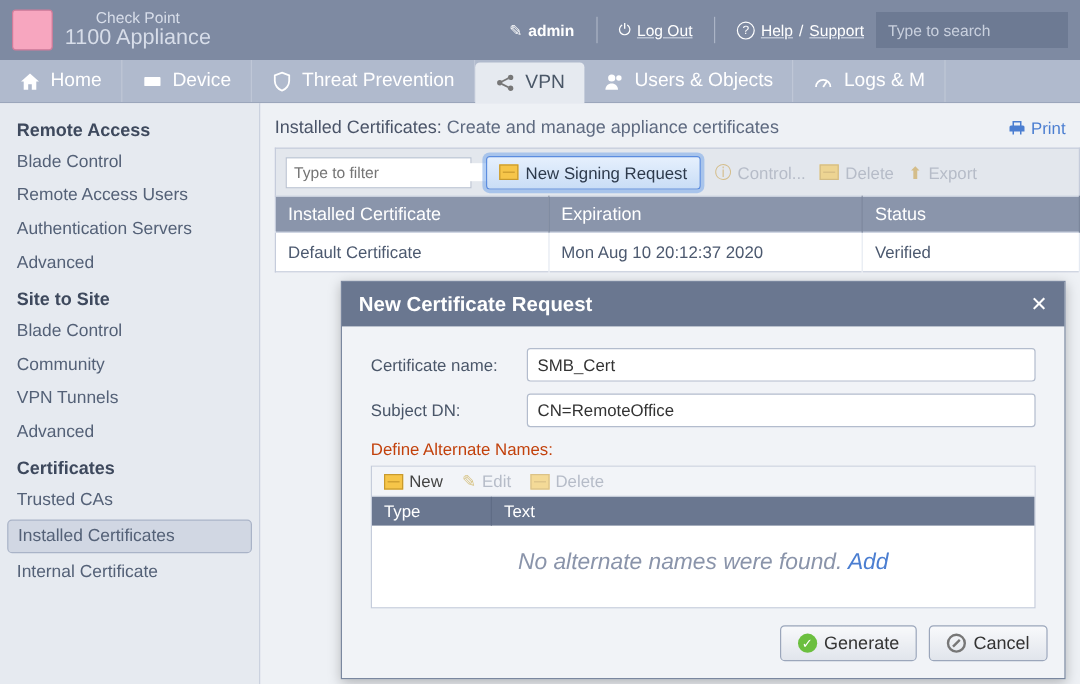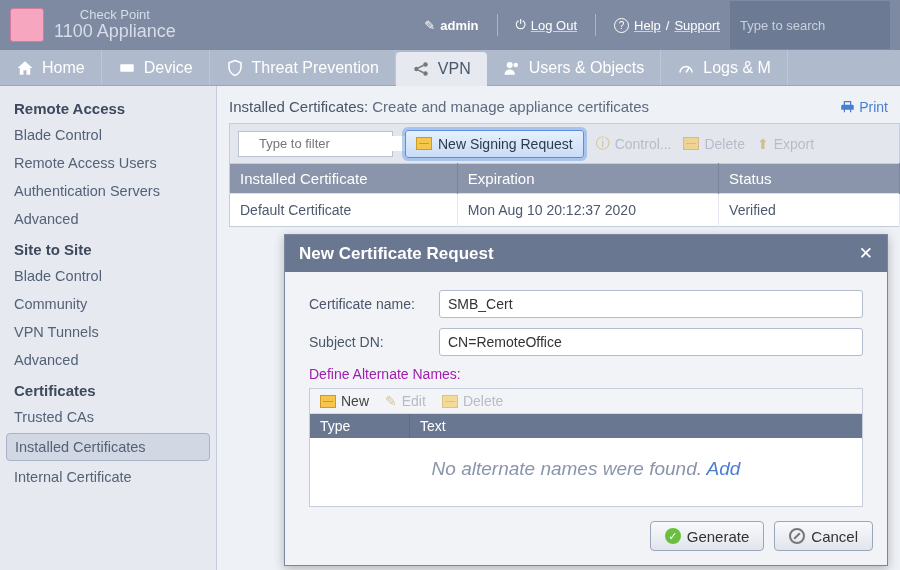--- a/index.html
+++ b/index.html
@@ -38,7 +38,7 @@
   .topbar-item .u { text-decoration: underline; text-decoration-color: #c9d0de; cursor:pointer;}
   .sep { width:1px; height:22px; background:#c9d0de; margin:0 8px; opacity:.6;}
   .topsearch {
-    width: 160px; height: 48px;
+    width: 160px; height: 30px;
     background: #6d7a93;
     border: none;
     color: #fff;

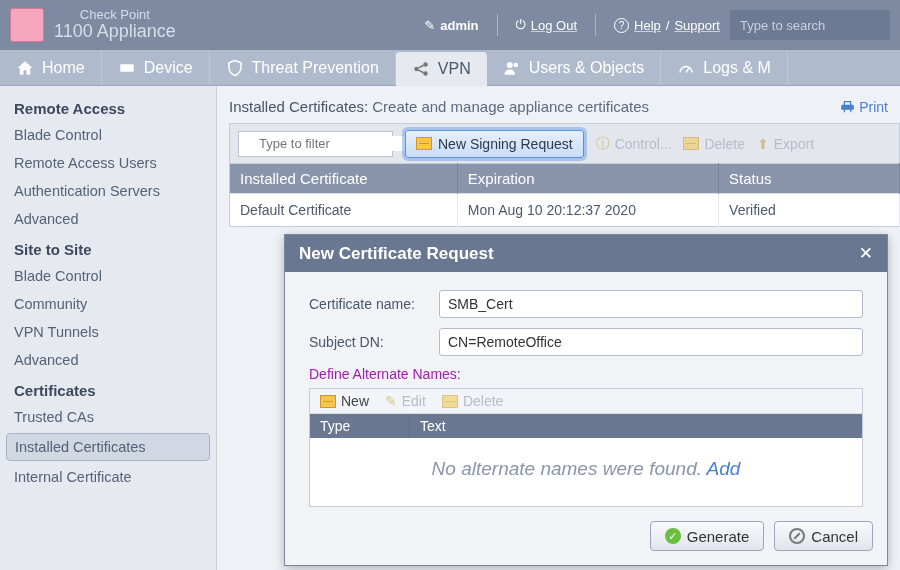--- a/index.html
+++ b/index.html
@@ -128,7 +128,7 @@
     border:1px solid #b9c2d1;
     background:#fff;
     display:flex; align-items:center;
-    padding:0 20px;
+    padding:0 6px;
   }
   .filter-box input { border:none; outline:none; flex:1; font-size:13px; color:#666;}
   .filter-box .sicon { color:#555; }

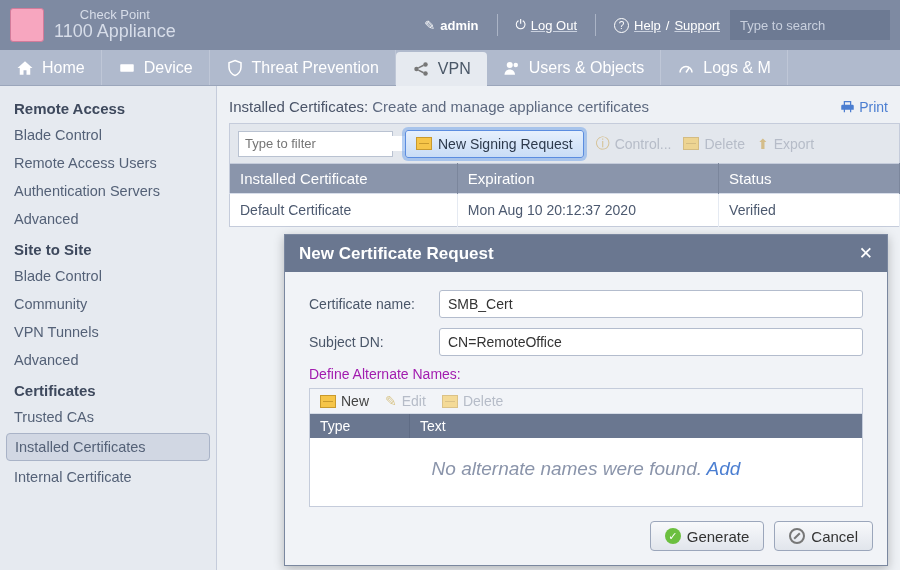--- a/index.html
+++ b/index.html
@@ -209,7 +209,7 @@
     padding:0 8px; font-size:14px; color:#333;
     background:#fff;
   }
-  .sublabel { color:#a21caf; font-size:14px; margin-bottom:6px; }
+  .sublabel { color:#c2410c; font-size:14px; margin-bottom:6px; }
 
   .inner-panel {
     border:1px solid #c5ccdb;

